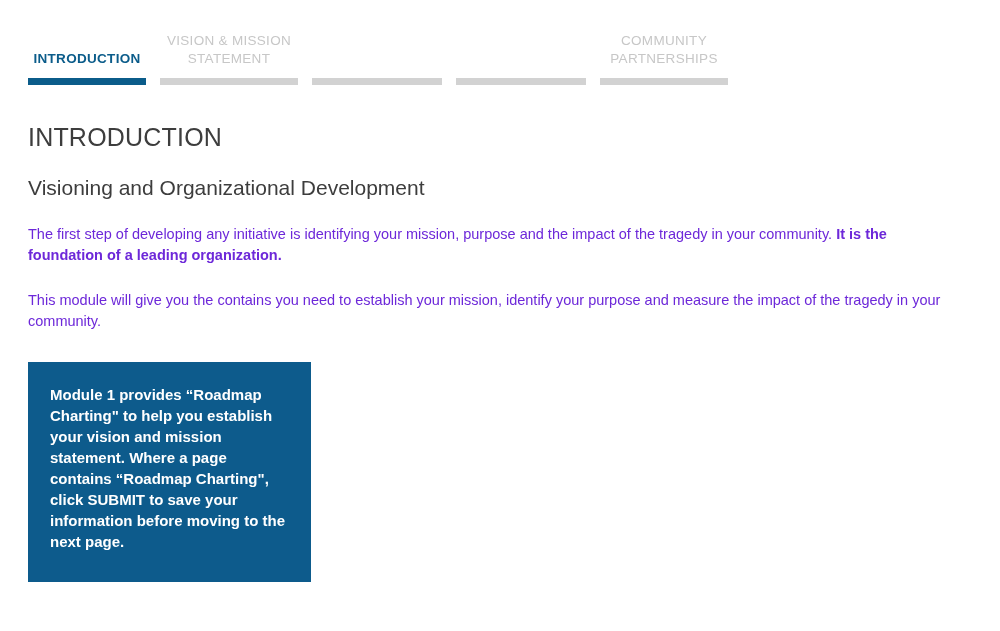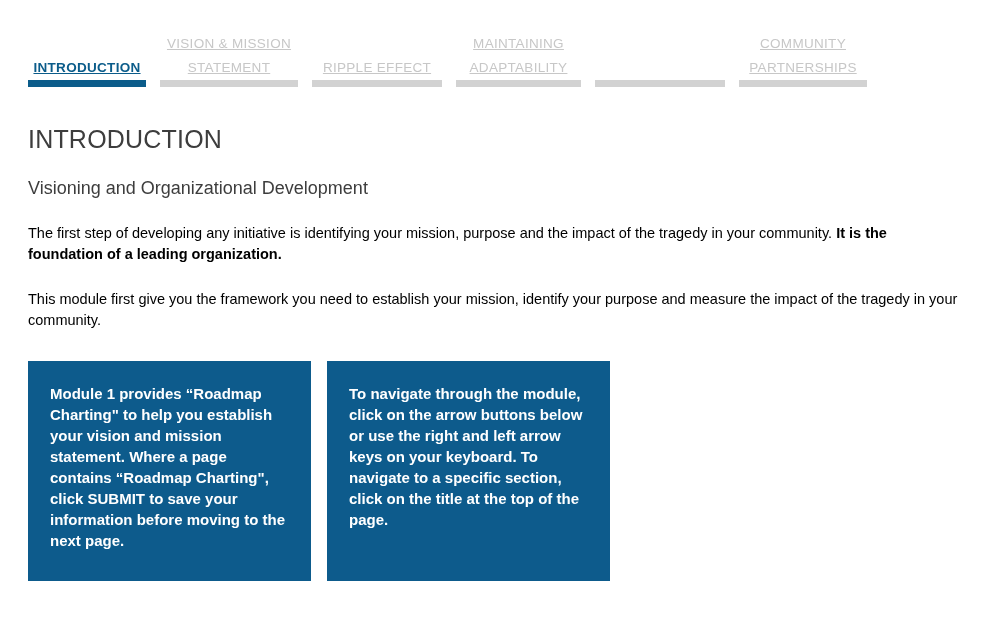--- a/index.html
+++ b/index.html
@@ -39,11 +39,11 @@
     display: block;
     font-size: 13.5px;
     letter-spacing: 0.3px;
-    line-height: 24px;
+    line-height: 18px;
     color: #c7c7c7;
     font-weight: 400;
+    padding-bottom: 10px;
     white-space: pre-line;
-    text-decoration: underline;
   }
   .tab-bar {
     height: 7px;

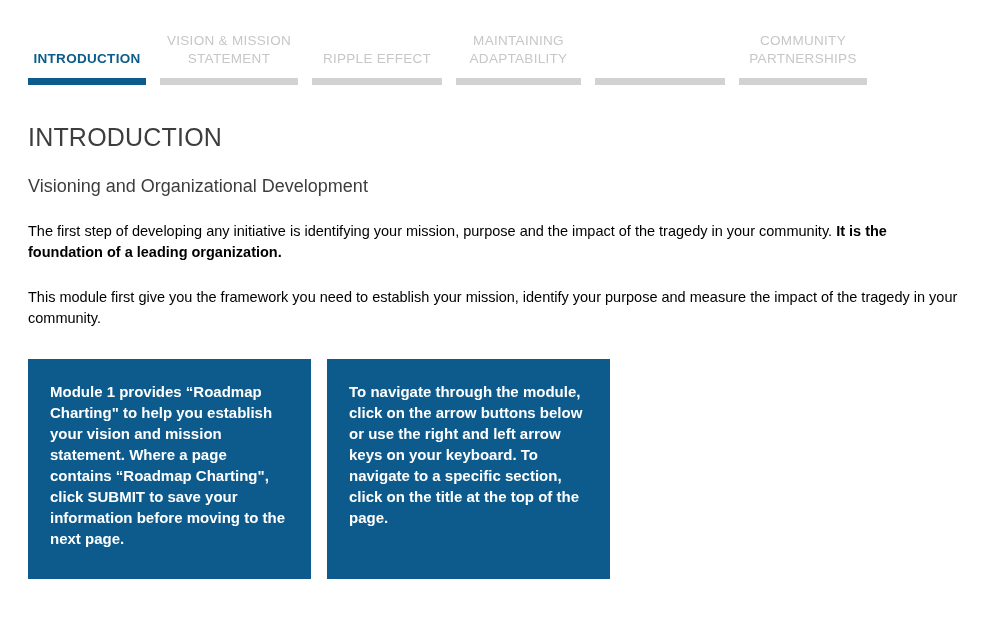--- a/index.html
+++ b/index.html
@@ -132,11 +132,6 @@
       <span class="tab-label">RIPPLE EFFECT</span>
       <div class="tab-bar"></div>
     </div>
-    <div class="tab t4">
-      <span class="tab-label">MAINTAINING
-ADAPTABILITY</span>
-      <div class="tab-bar"></div>
-    </div>
     <div class="tab t5">
       <div class="tab-bar"></div>
     </div>

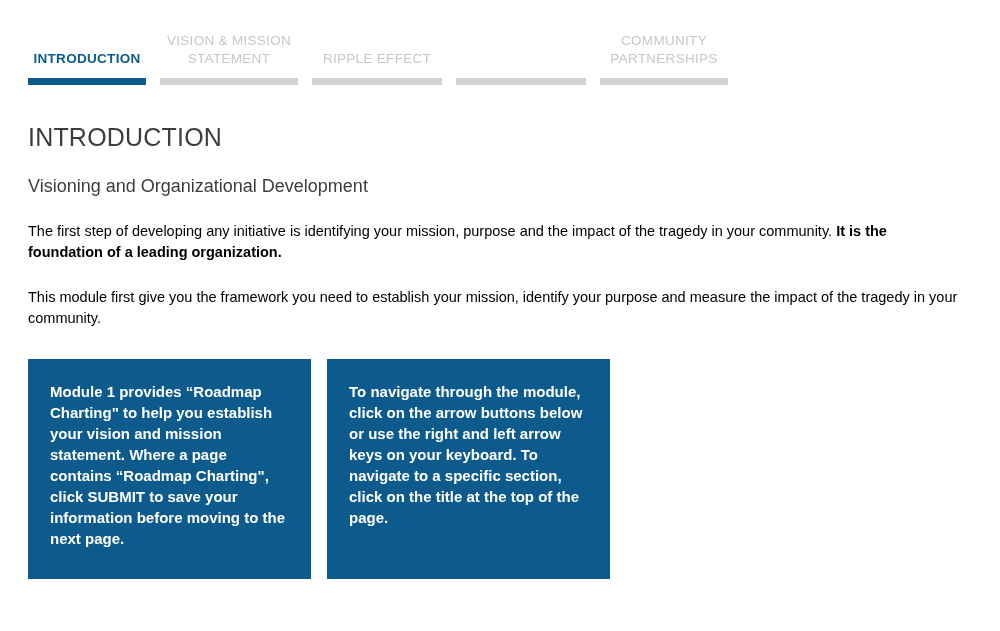--- a/index.html
+++ b/index.html
@@ -129,7 +129,6 @@
       <div class="tab-bar"></div>
     </div>
     <div class="tab t2">
-      <span class="tab-label">RIPPLE EFFECT</span>
       <div class="tab-bar"></div>
     </div>
     <div class="tab t5">

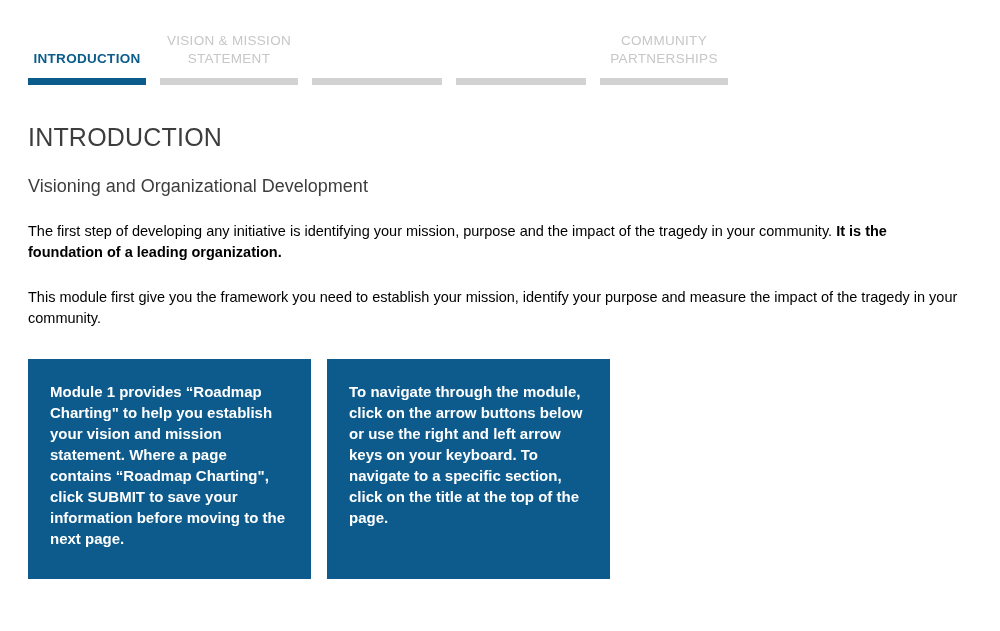--- a/index.html
+++ b/index.html
@@ -81,7 +81,7 @@
     letter-spacing: 0.2px;
   }
   h2.subtitle {
-    font-size: 18px;
+    font-size: 21px;
     font-weight: 400;
     color: #3d3d3d;
     margin: 24px 0 0 0;

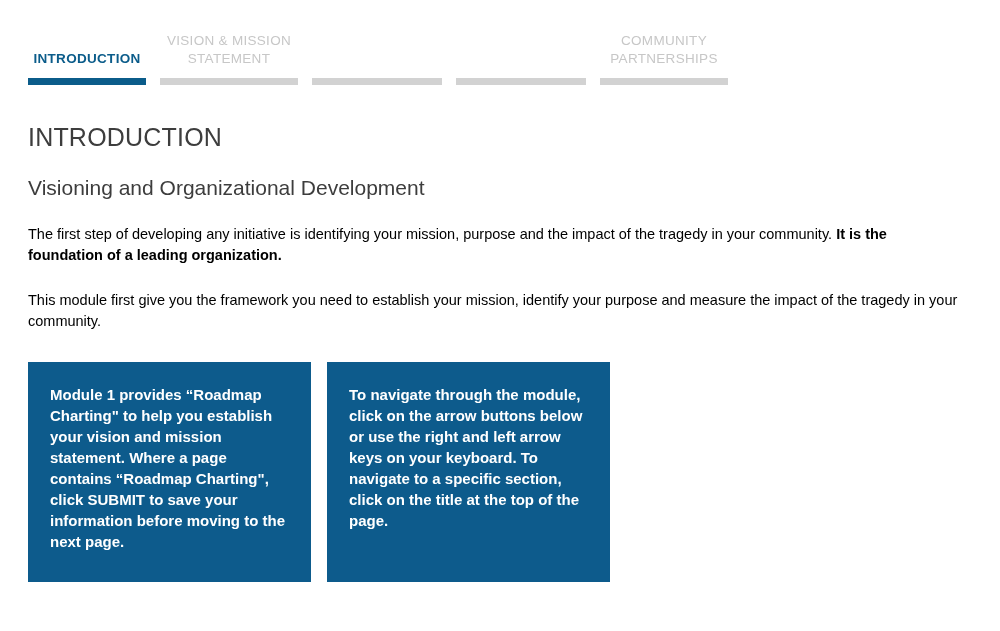--- a/index.html
+++ b/index.html
@@ -89,7 +89,7 @@
   p.para {
     font-size: 14.5px;
     line-height: 21px;
-    color: #000000;
+    color: #6d28d9;
     margin: 24px 0 0 0;
     max-width: 930px;
   }

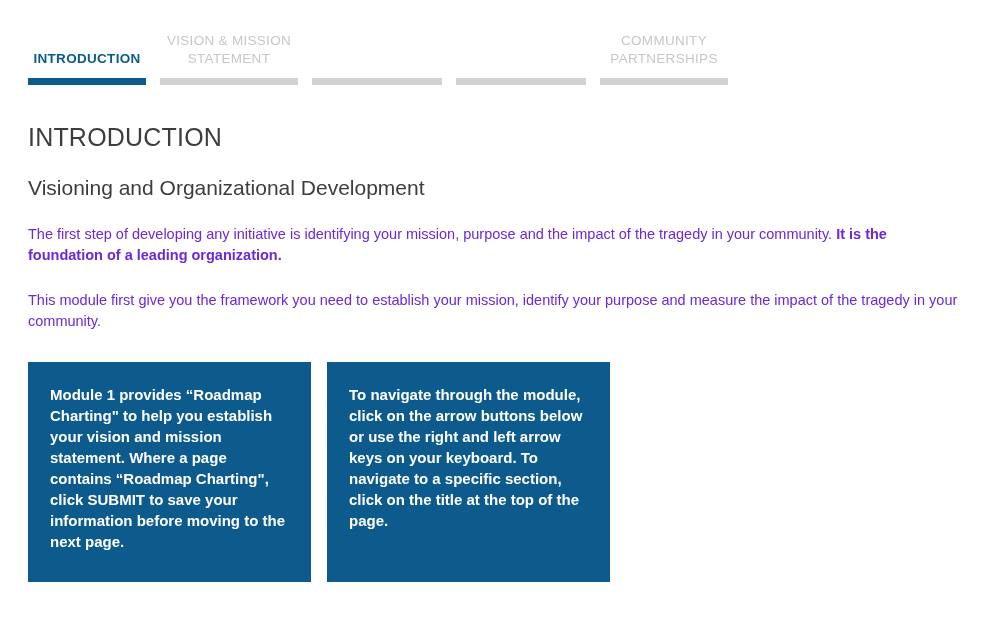--- a/index.html
+++ b/index.html
@@ -147,7 +147,7 @@
 
     <p class="para"><span>The first step of developing any initiative is identifying your mission, purpose and the impact of the tragedy in your community. </span><b>It is the foundation of a leading organization.</b></p>
 
-    <p class="para">This module first give you the framework you need to establish your mission, identify your purpose and measure the impact of the tragedy in your community.</p>
+    <p class="para">This module will give you the contains you need to establish your mission, identify your purpose and measure the impact of the tragedy in your community.</p>
 
     <div class="cards">
       <div class="card">Module 1 provides “Roadmap Charting" to help you establish your vision and mission statement. Where a page contains “Roadmap Charting", click SUBMIT to save your information before moving to the next page.</div>

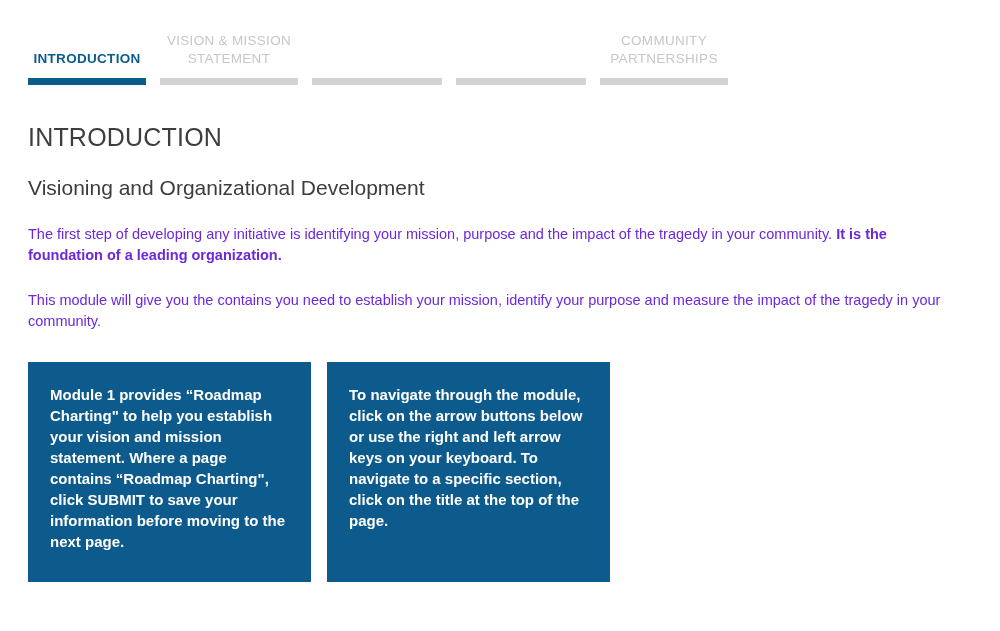--- a/index.html
+++ b/index.html
@@ -151,7 +151,6 @@
 
     <div class="cards">
       <div class="card">Module 1 provides “Roadmap Charting" to help you establish your vision and mission statement. Where a page contains “Roadmap Charting", click SUBMIT to save your information before moving to the next page.</div>
-      <div class="card">To navigate through the module, click on the arrow buttons below or use the right and left arrow keys on your keyboard. To navigate to a specific section, click on the title at the top of the page.</div>
     </div>
   </div>
 

